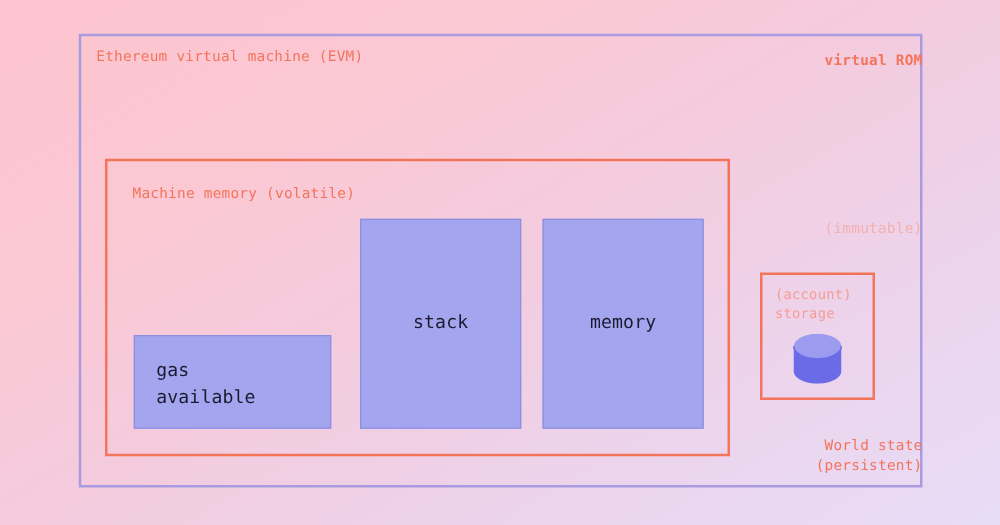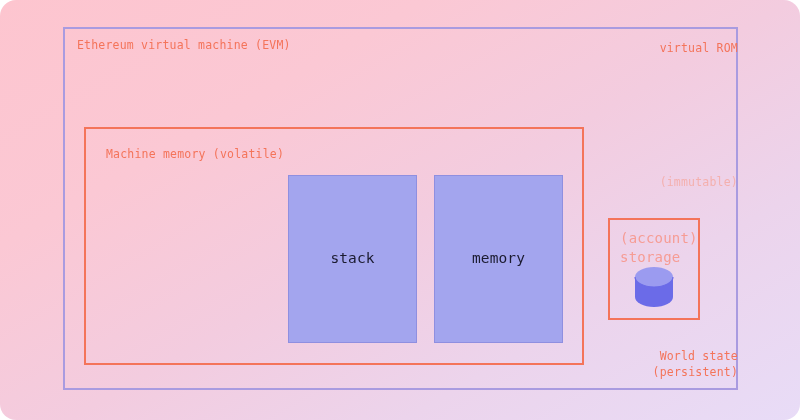--- a/index.html
+++ b/index.html
@@ -19,7 +19,6 @@
     height: 420px;
     background: linear-gradient(150deg, #fdc5cf 0%, #fbc8d4 28%, #f3ccdf 52%, #ecd4ec 74%, #e8dcf7 100%);
     box-sizing: border-box;
-    border-radius: 16px;
   }
 
   

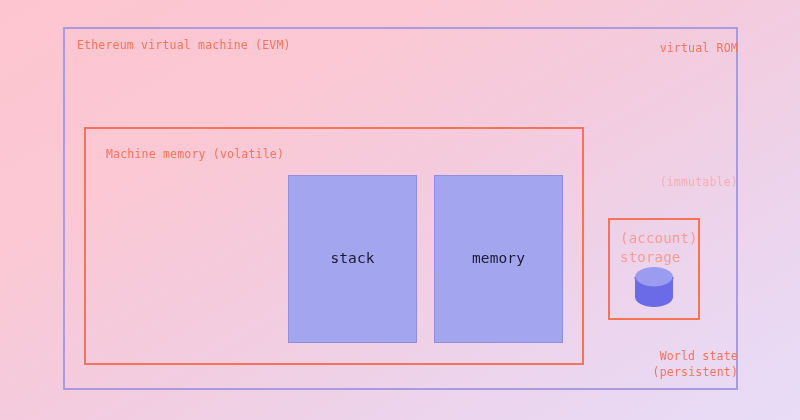--- a/index.html
+++ b/index.html
@@ -124,6 +124,7 @@
     color: #f4745a;
     letter-spacing: 0.2px;
     white-space: nowrap;
+    font-weight: bold;
   }
   #evm-code-box {
     position: absolute;

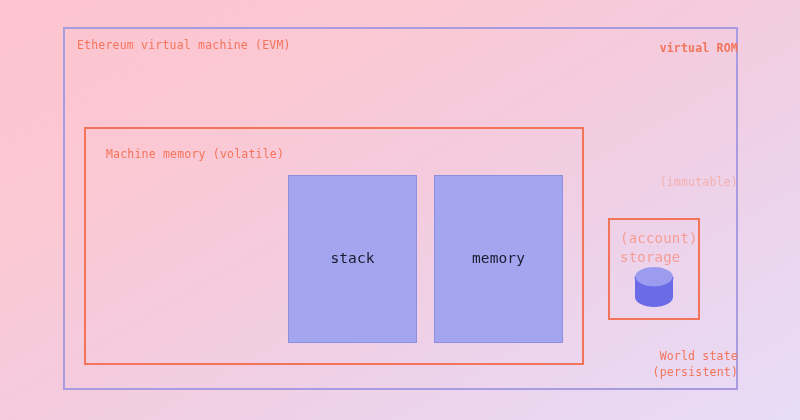--- a/index.html
+++ b/index.html
@@ -179,7 +179,7 @@
     position: absolute;
     left: 10px;
     top: 9px;
-    font-size: 14px;
+    font-size: 11px;
     color: #f69c94;
     line-height: 1.35;
     letter-spacing: 0.2px;

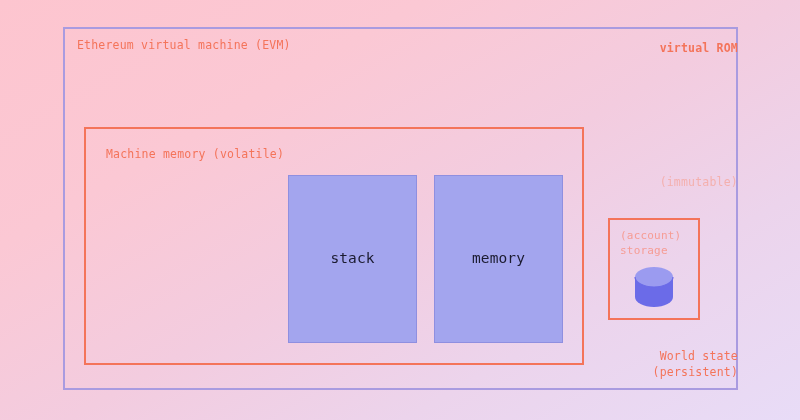--- a/index.html
+++ b/index.html
@@ -219,6 +219,10 @@
   <div id="machine-state-label">Machine memory (volatile)</div>
 
 
+  <div class="blue-box" id="box-gas">
+    <span class="blue-text">gas
+available</span>
+  </div>
 
   <div class="blue-box" id="box-stack">
     <span>stack</span>

